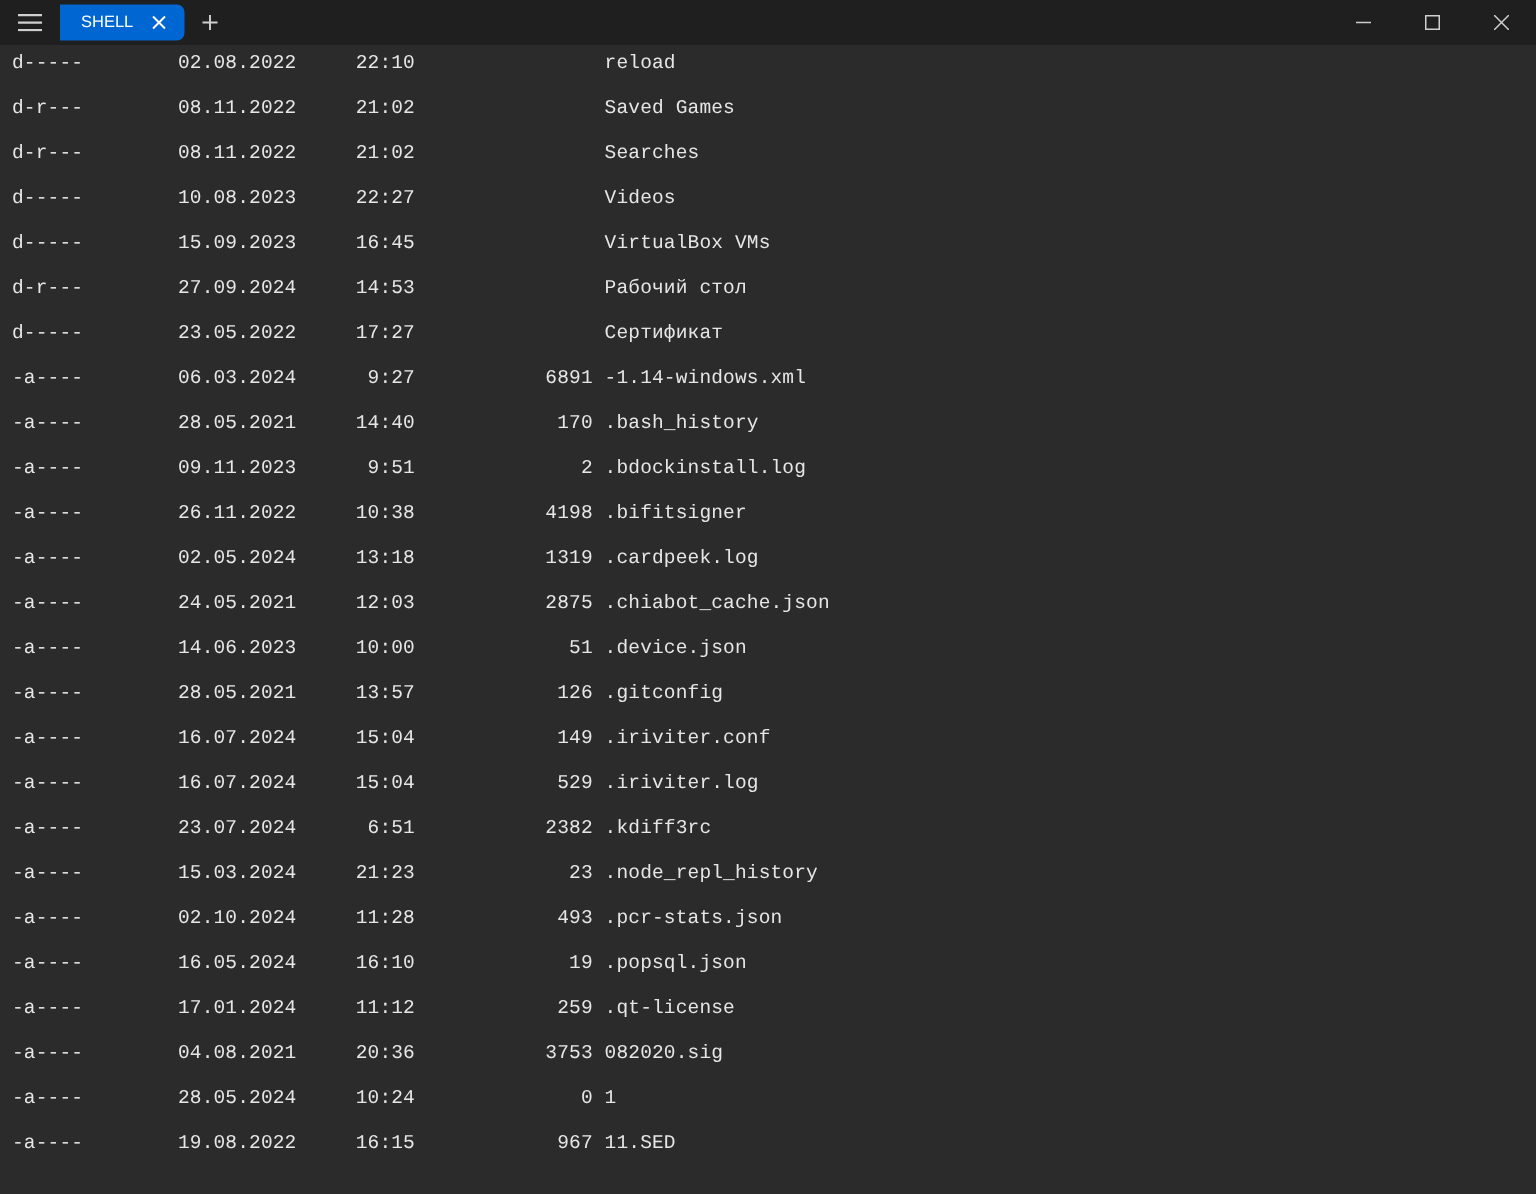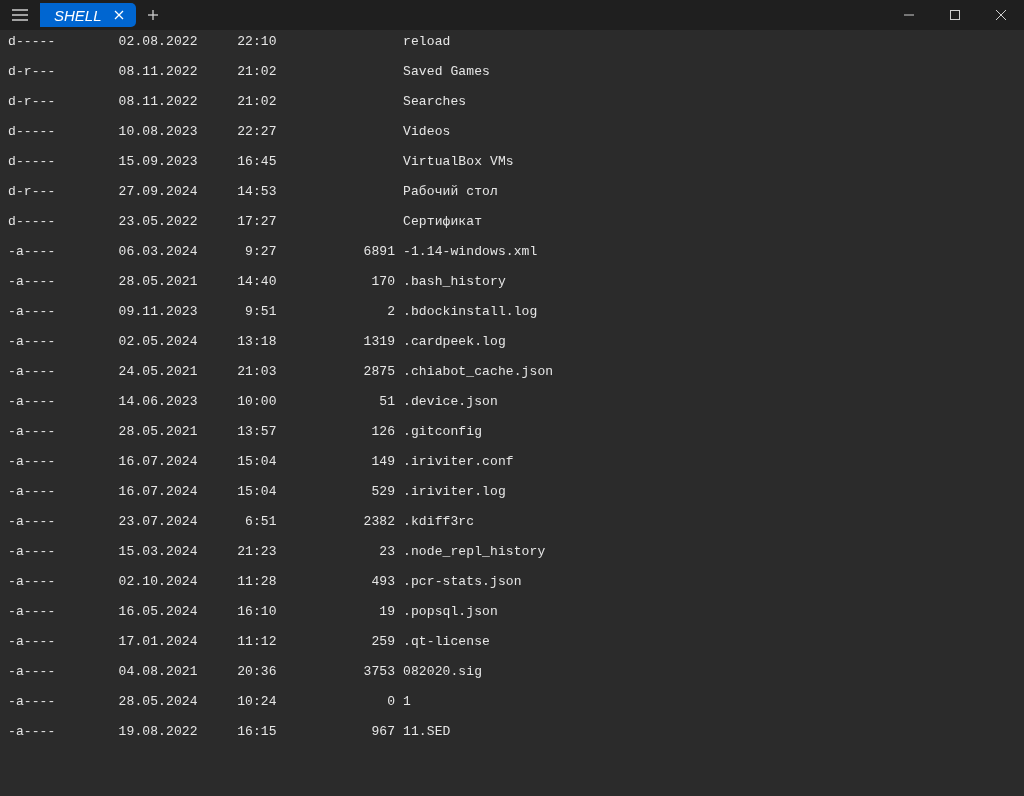--- a/index.html
+++ b/index.html
@@ -36,13 +36,12 @@
     padding: 0 10px 0 14px;
     gap: 10px;
     font-family: "Segoe UI", Arial, sans-serif;
-    font-size: 15px;
+    font-size: 11px;
     border-top-right-radius: 5px;
     border-bottom-right-radius: 5px;
     margin-top: 3px;
     margin-bottom: 3px;
     min-width: 80px;
-    font-style: italic;
   }
   .tab .close {
     font-size: 14px;

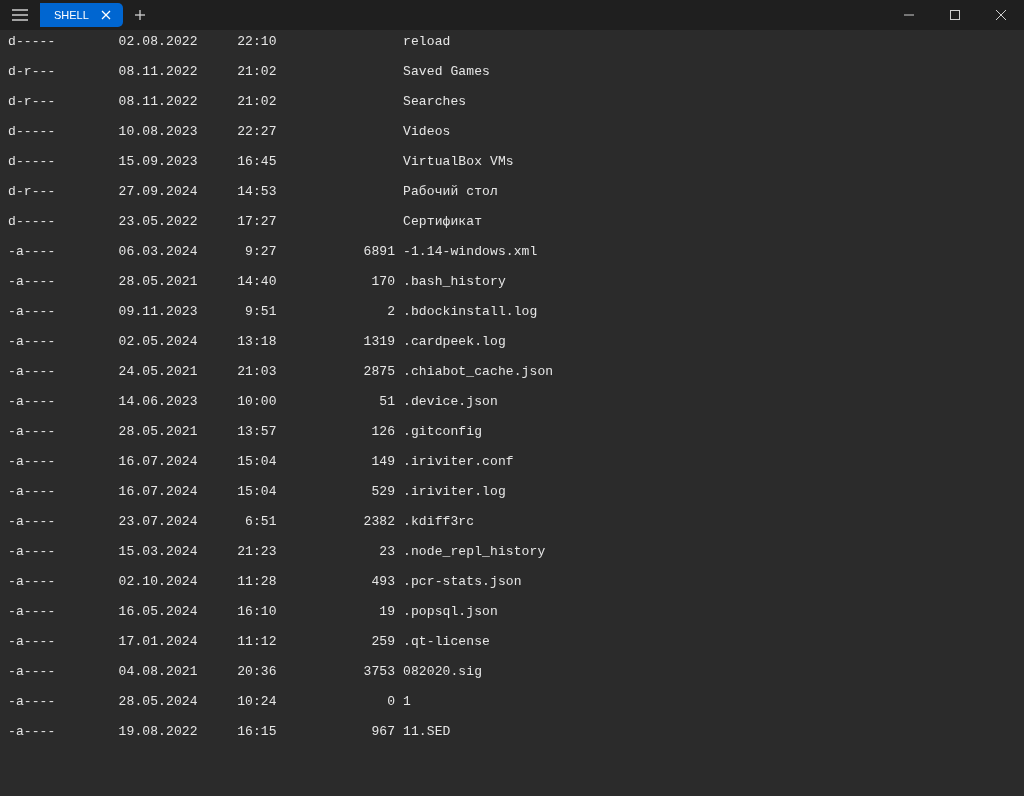--- a/index.html
+++ b/index.html
@@ -137,6 +137,7 @@
 <span class="row">-a----        06.03.2024      9:27           6891 -1.14-windows.xml</span>
 <span class="row">-a----        28.05.2021     14:40            170 .bash_history</span>
 <span class="row">-a----        09.11.2023      9:51              2 .bdockinstall.log</span>
+<span class="row">-a----        26.11.2022     10:38           4198 .bifitsigner</span>
 <span class="row">-a----        02.05.2024     13:18           1319 .cardpeek.log</span>
 <span class="row">-a----        24.05.2021     21:03           2875 .chiabot_cache.json</span>
 <span class="row">-a----        14.06.2023     10:00             51 .device.json</span>

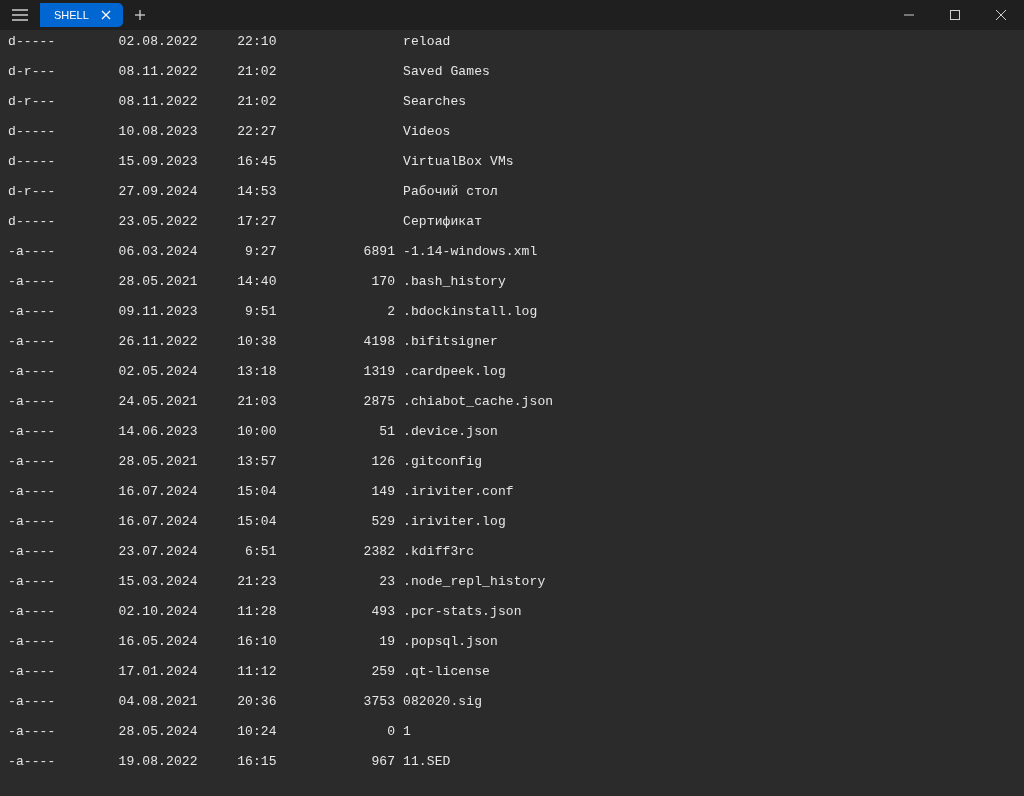--- a/index.html
+++ b/index.html
@@ -139,7 +139,7 @@
 <span class="row">-a----        09.11.2023      9:51              2 .bdockinstall.log</span>
 <span class="row">-a----        26.11.2022     10:38           4198 .bifitsigner</span>
 <span class="row">-a----        02.05.2024     13:18           1319 .cardpeek.log</span>
-<span class="row">-a----        24.05.2021     21:03           2875 .chiabot_cache.json</span>
+<span class="row">-a----        24.05.2021     12:03           2875 .chiabot_cache.json</span>
 <span class="row">-a----        14.06.2023     10:00             51 .device.json</span>
 <span class="row">-a----        28.05.2021     13:57            126 .gitconfig</span>
 <span class="row">-a----        16.07.2024     15:04            149 .iriviter.conf</span>

